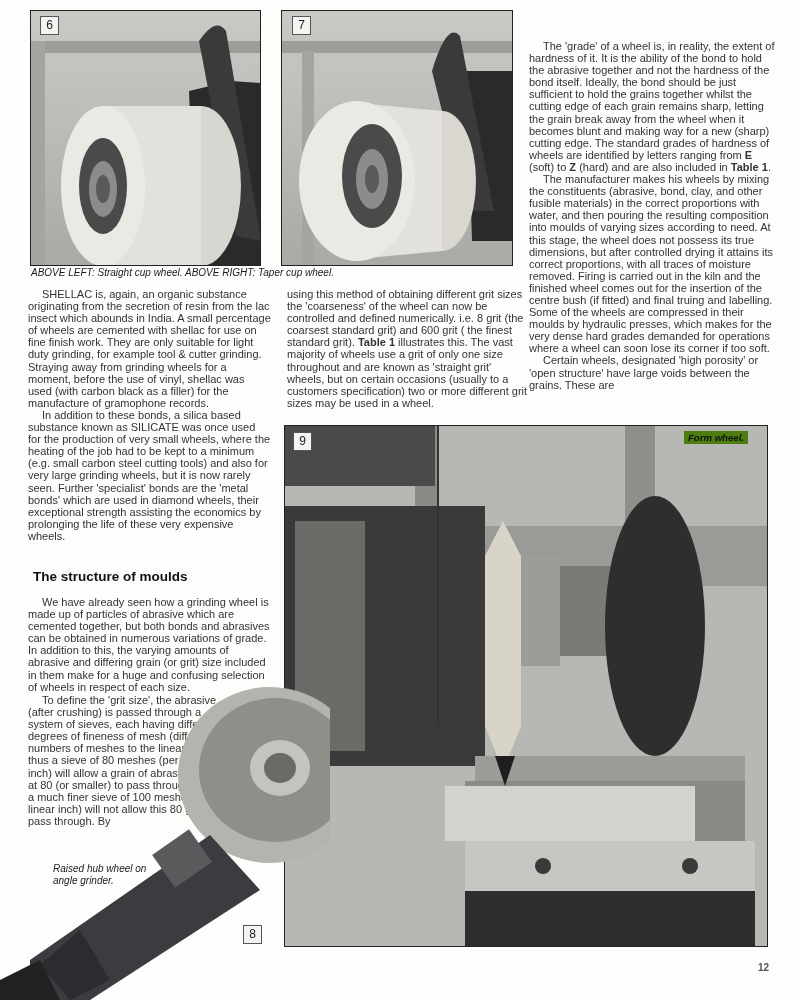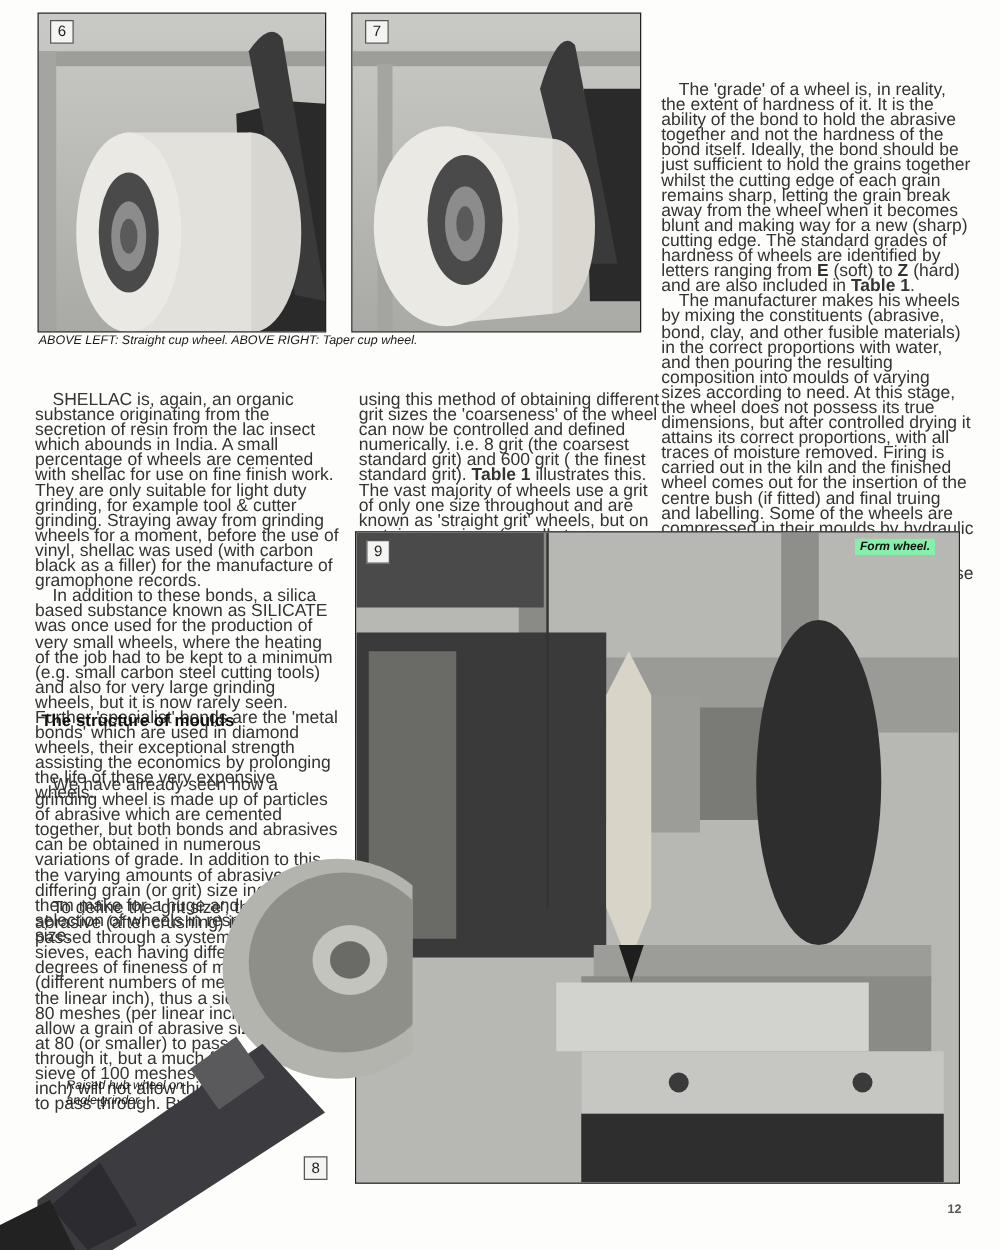--- a/index.html
+++ b/index.html
@@ -8,7 +8,7 @@
   .photo { position:absolute; border:1px solid #222; overflow:hidden; background:#9a9a9a; }
   .numbox { position:absolute; background:#f4f4f2; border:1px solid #555; font-size:12px;
             color:#222; width:17px; height:17px; line-height:17px; text-align:center; z-index:5; }
-  .col { position:absolute; font-size:14px; line-height:12.1px; color:#333;margin-top:25px; }
+  .col { position:absolute; font-size:11px; line-height:12.1px; color:#333; }
   .col p { margin:0; text-indent:14px; }
   .col p.noind { text-indent:0; }
   .caption { position:absolute; font-size:10px; font-weight:normal; font-style:italic; color:#1a1a1a; }

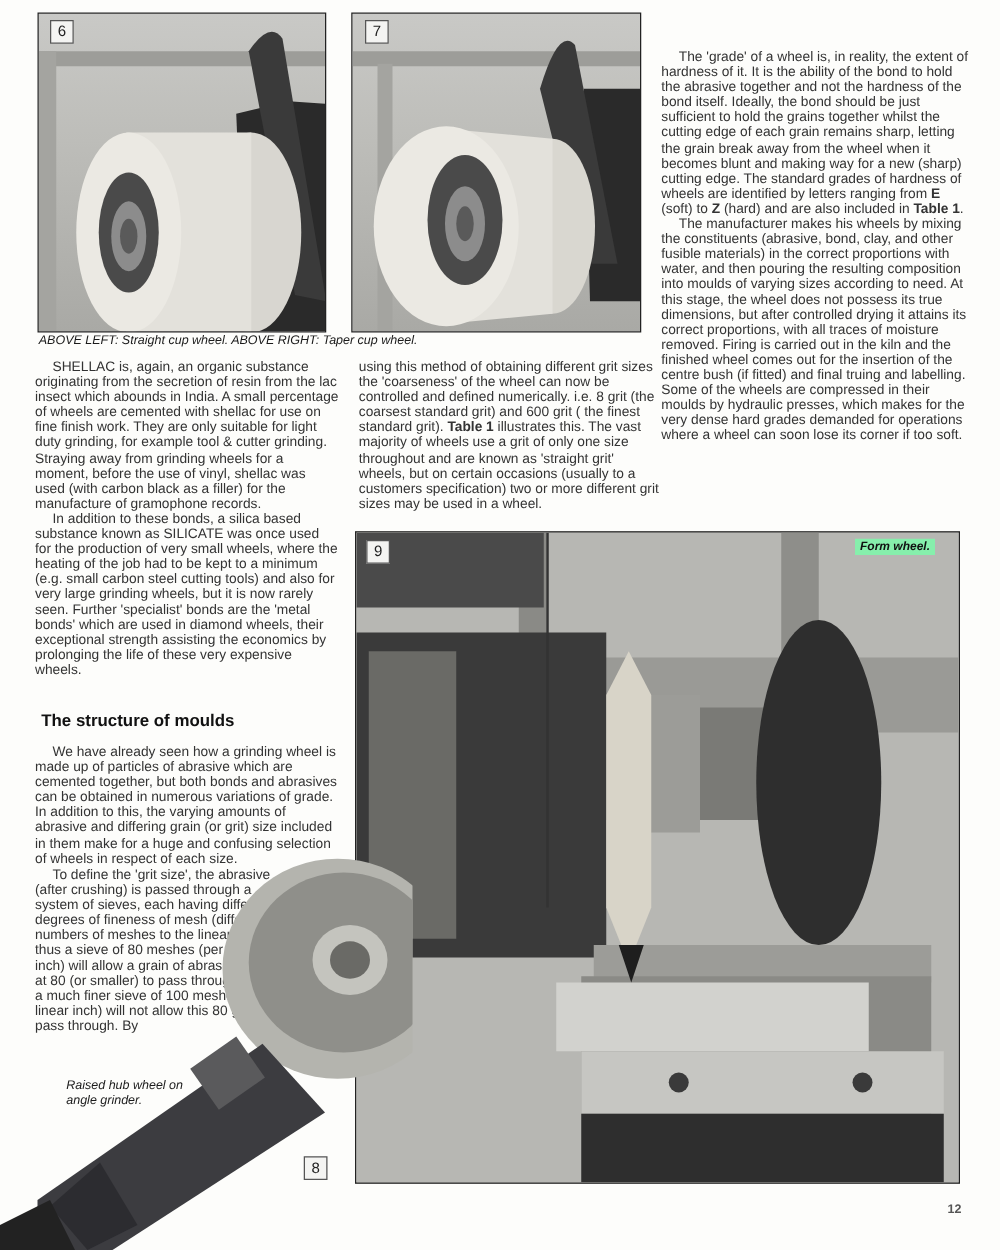--- a/index.html
+++ b/index.html
@@ -74,6 +74,7 @@
 <div class="col" style="left:529px;top:40px;width:250px;">
   <p><span>The 'grade' of a wheel is, in reality, the extent of hardness of it. It is the ability of the bond to hold the abrasive together and not the hardness of the bond itself. Ideally, the bond should be just sufficient to hold the grains together whilst the cutting edge of each grain remains sharp, letting the grain break away from the wheel when it becomes blunt and making way for a new (sharp) cutting edge. The standard grades of hardness of wheels are identified by letters ranging from </span><b>E</b><span> (soft) to </span><b>Z</b><span> (hard) and are also included in </span><b>Table 1</b><span>.</span></p>
   <p>The manufacturer makes his wheels by mixing the constituents (abrasive, bond, clay, and other fusible materials) in the correct proportions with water, and then pouring the resulting composition into moulds of varying sizes according to need. At this stage, the wheel does not possess its true dimensions, but after controlled drying it attains its correct proportions, with all traces of moisture removed. Firing is carried out in the kiln and the finished wheel comes out for the insertion of the centre bush (if fitted) and final truing and labelling. Some of the wheels are compressed in their moulds by hydraulic presses, which makes for the very dense hard grades demanded for operations where a wheel can soon lose its corner if too soft.</p>
+  <p>Certain wheels, designated 'high porosity' or 'open structure' have large voids between the grains. These are</p>
 </div>
 
 <div class="photo" style="left:284px;top:425px;width:482px;height:520px;background:#b9b9b5;">

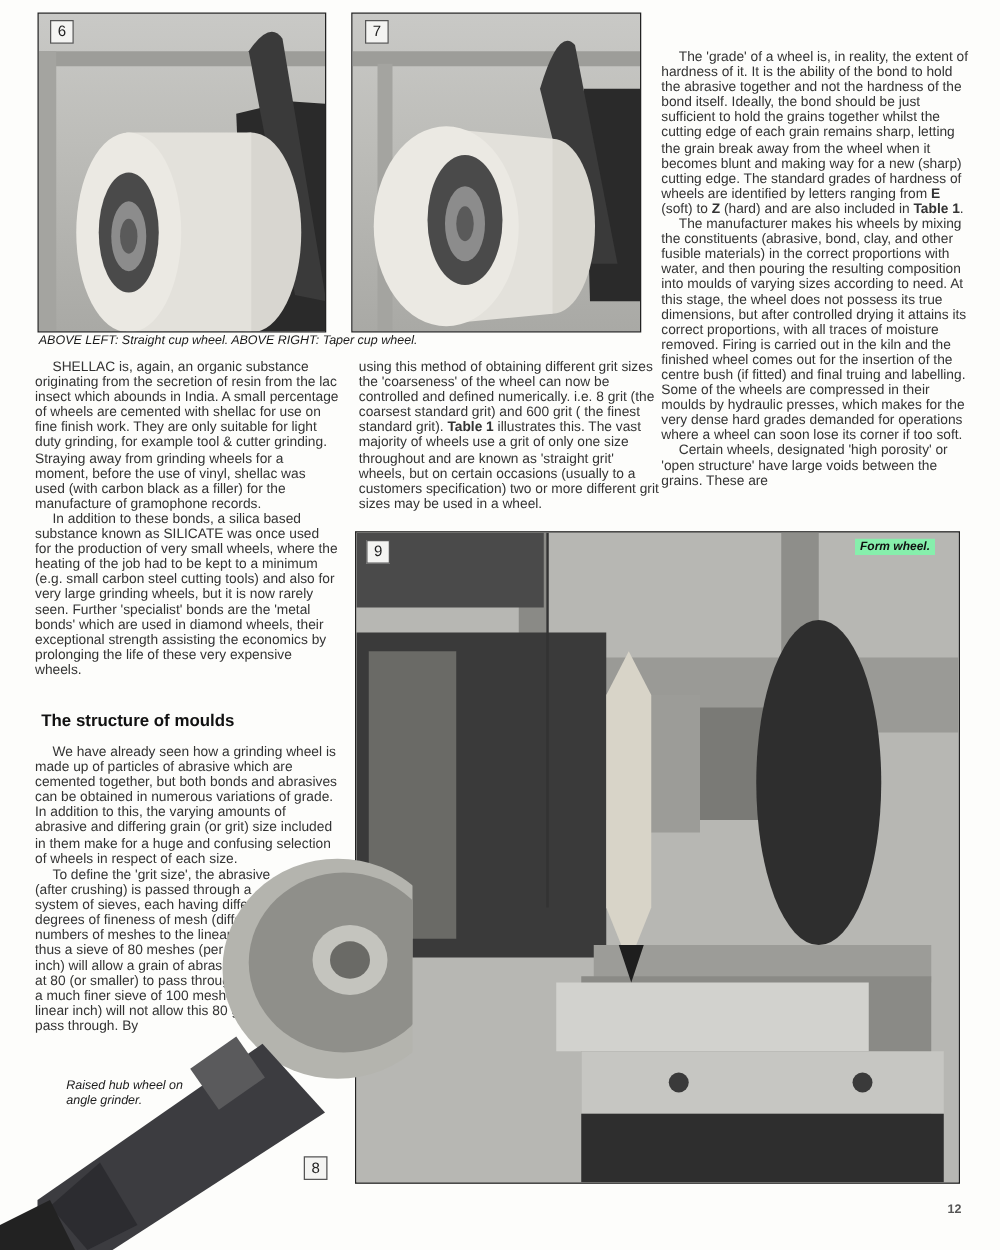--- a/index.html
+++ b/index.html
@@ -14,7 +14,7 @@
   .caption { position:absolute; font-size:10px; font-weight:normal; font-style:italic; color:#1a1a1a; }
   h2 { position:absolute; margin:0; font-size:13.5px; font-weight:bold; color:#111; }
   .pagenum { position:absolute; font-size:10px; font-weight:bold; color:#555; }
-  .tag { position:absolute; background:#86efac; font-size:9.6px; font-weight:bold; font-style:italic; padding:1px 4px; color:#111; z-index:5; }
+  .tag { position:absolute; background:#4d7c0f; font-size:9.6px; font-weight:bold; font-style:italic; padding:1px 4px; color:#111; z-index:5; }
 </style>
 </head>
 <body>

